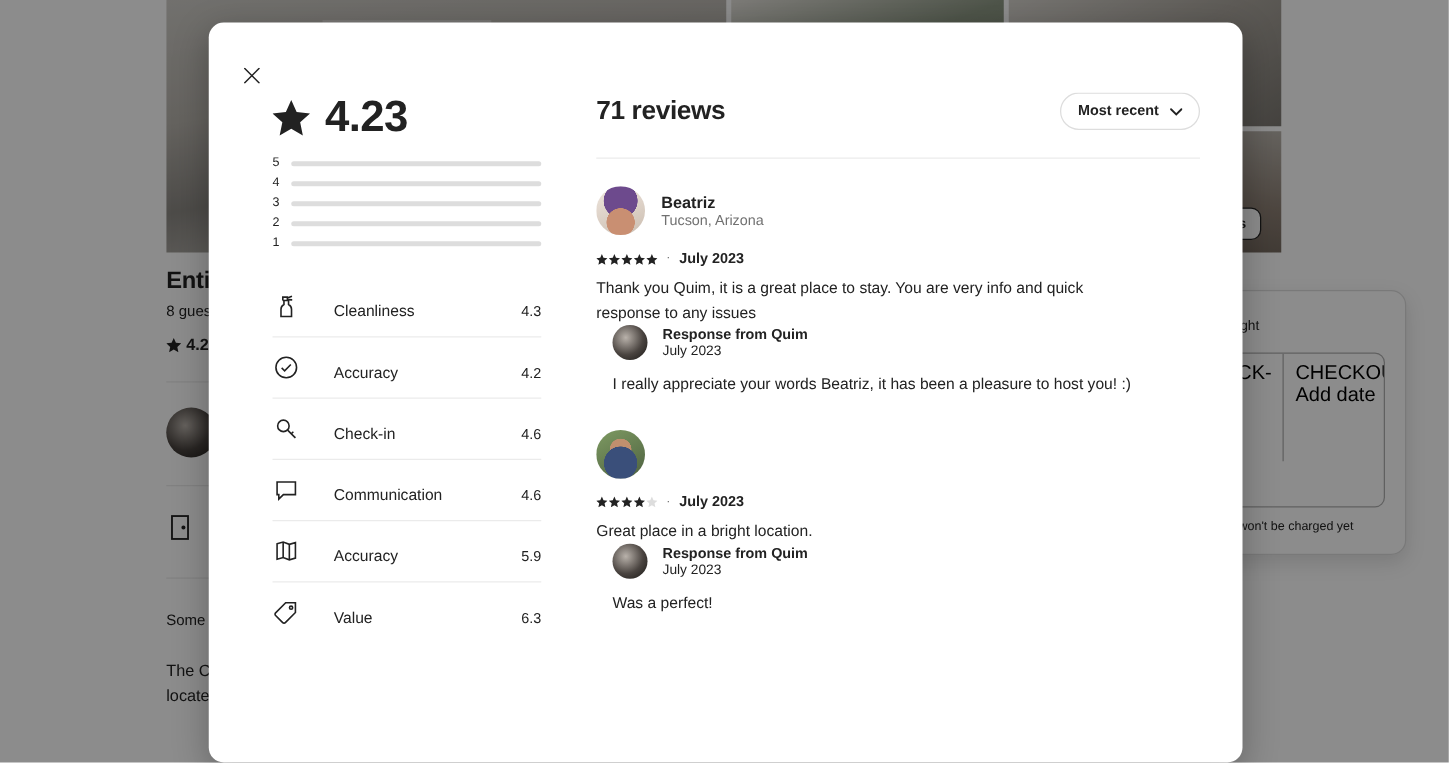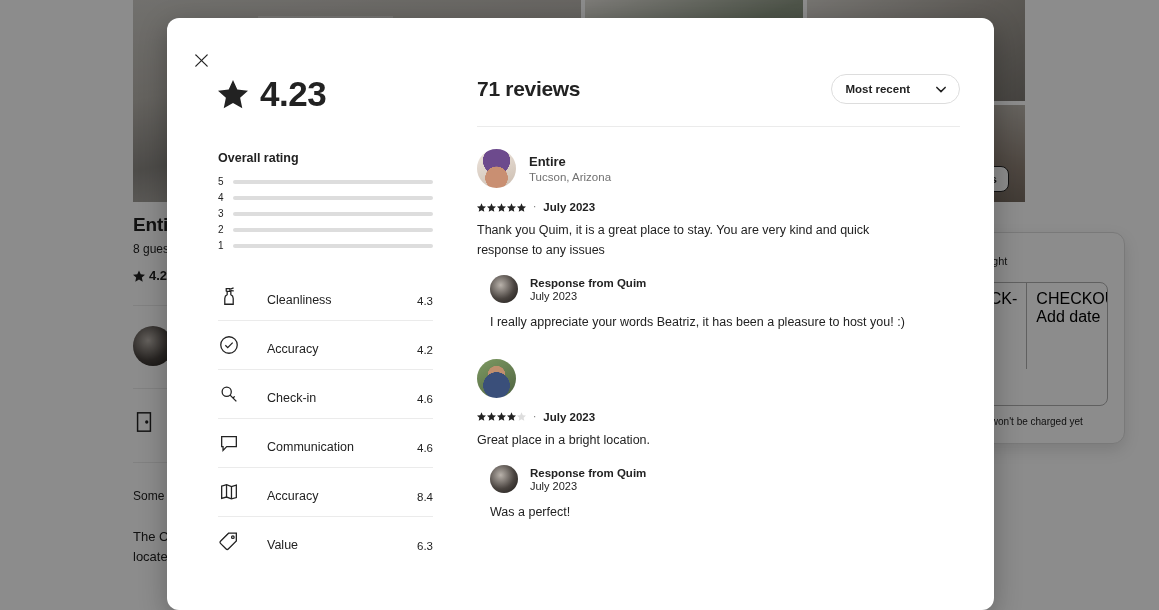--- a/index.html
+++ b/index.html
@@ -159,7 +159,7 @@
   .sort-btn {
     border: 1px solid #dddddd; border-radius: 20px; background: #fff;
     padding: 8px 13px; font-size: 11.5px; font-weight: bold; color: #222;
-    display: flex; align-items: center; gap: 26px; cursor: pointer; white-space: nowrap;
+    display: flex; align-items: center; gap: 9px; cursor: pointer; white-space: nowrap;
   }
   .search-wrap { margin-top: 23px; position: relative; }
   .search-input {

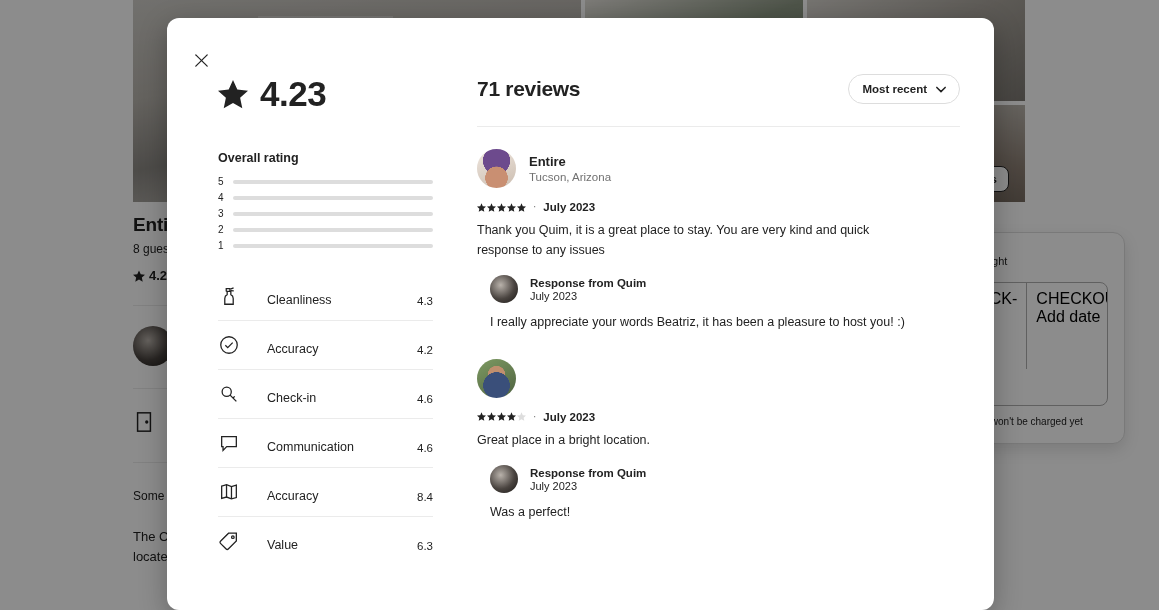--- a/index.html
+++ b/index.html
@@ -313,7 +313,6 @@
         <span class="score-num">4.23</span>
       </div>
 
-      <div class="overall-label">Overall rating</div>
 
       <div class="bars">
         <div class="bar-row">

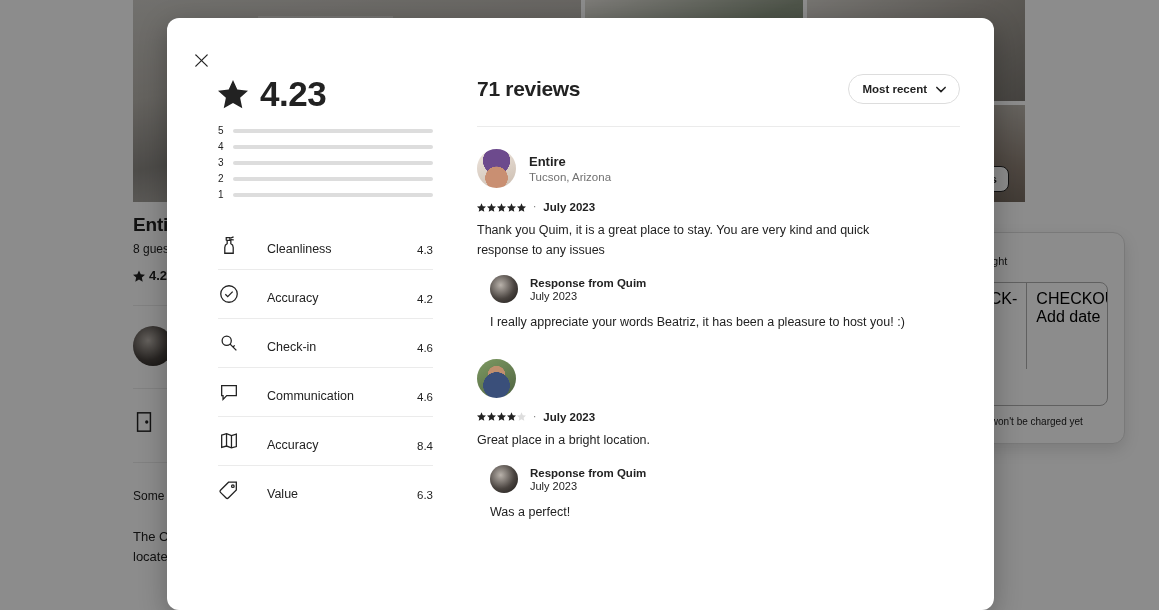--- a/index.html
+++ b/index.html
@@ -415,7 +415,7 @@
           <div class="rev-person">
             <div class="rev-av av-beatriz"></div>
             <div>
-              <div class="rev-name">Entire</div>
+              <div class="rev-name">Beatriz</div>
               <div class="rev-loc">Tucson, Arizona</div>
             </div>
           </div>

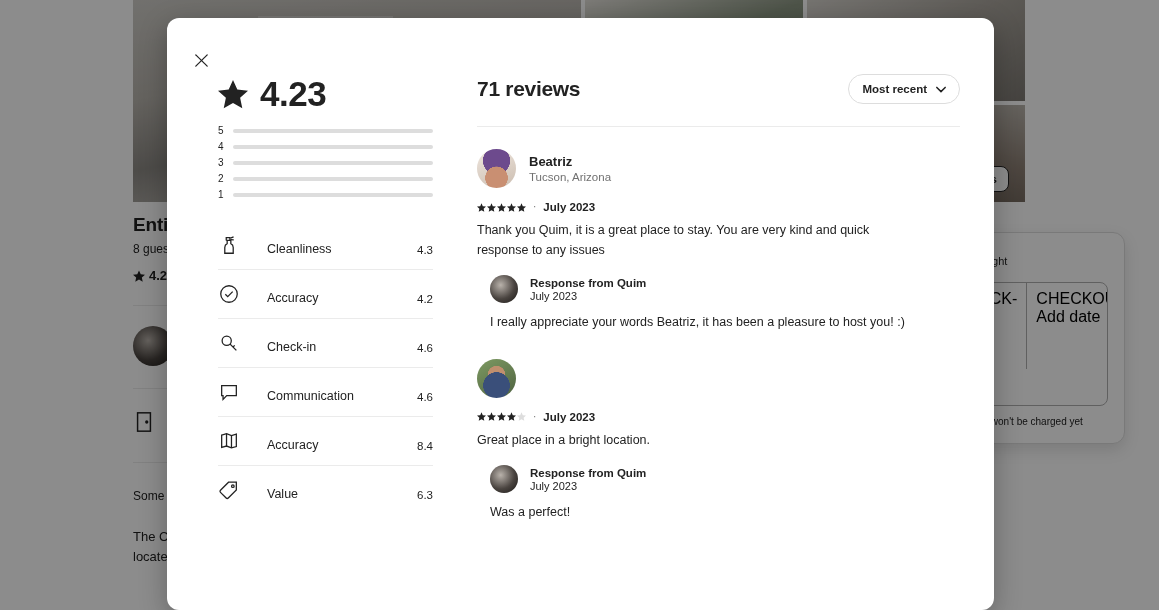--- a/index.html
+++ b/index.html
@@ -440,7 +440,7 @@
             <span class="dot-sep">·</span>
             <span class="rev-date">July 2023</span>
           </div>
-          <div class="rev-text">Thank you Quim, it is a great place to stay. You are very kind and quick response to any issues</div>
+          <div class="rev-text">Thank you Quim, it is a great place to stay. You are very info and quick response to any issues</div>
           <div class="host-reply">
             <div class="reply-head">
               <div class="reply-av av-quim"></div>

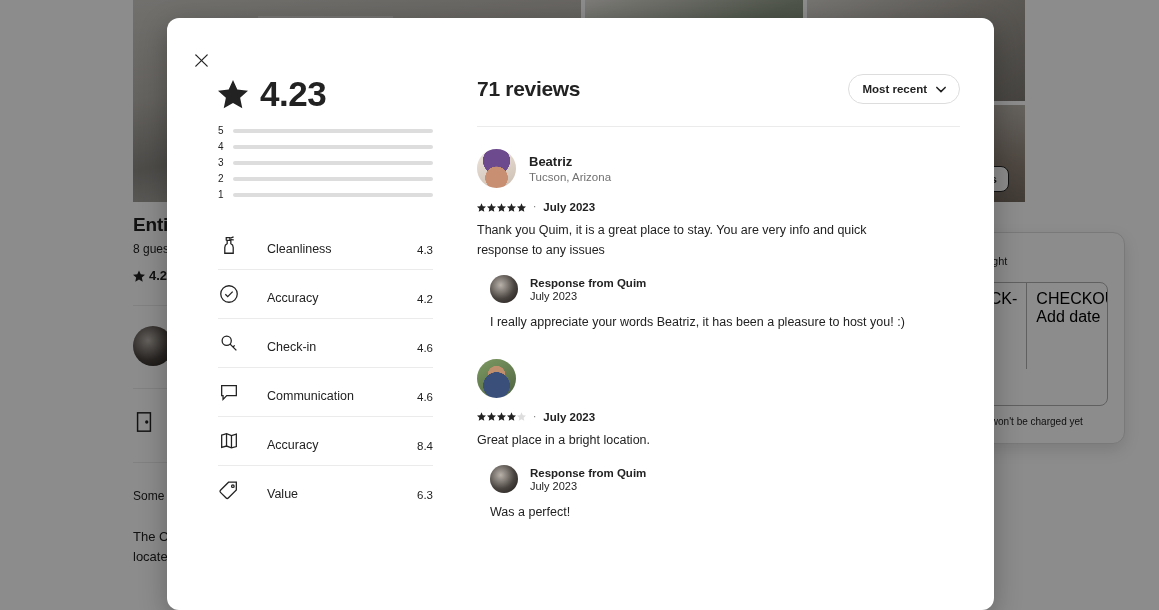--- a/index.html
+++ b/index.html
@@ -194,7 +194,7 @@
   .rev-date { font-size: 11.5px; font-weight: bold; color: #222; }
   .rev-text { font-size: 12.5px; color: #222; line-height: 1.56; margin-top: 8px; max-width: 432px; }
 
-  .host-reply { margin-top: 15px; padding-left: 13px; }
+  .host-reply { padding-left: 13px; }
   .reply-head { display: flex; align-items: center; gap: 12px; }
   .reply-av { width: 28px; height: 28px; border-radius: 50%; flex: none; }
   .reply-name { font-size: 11.5px; font-weight: bold; color: #222; }

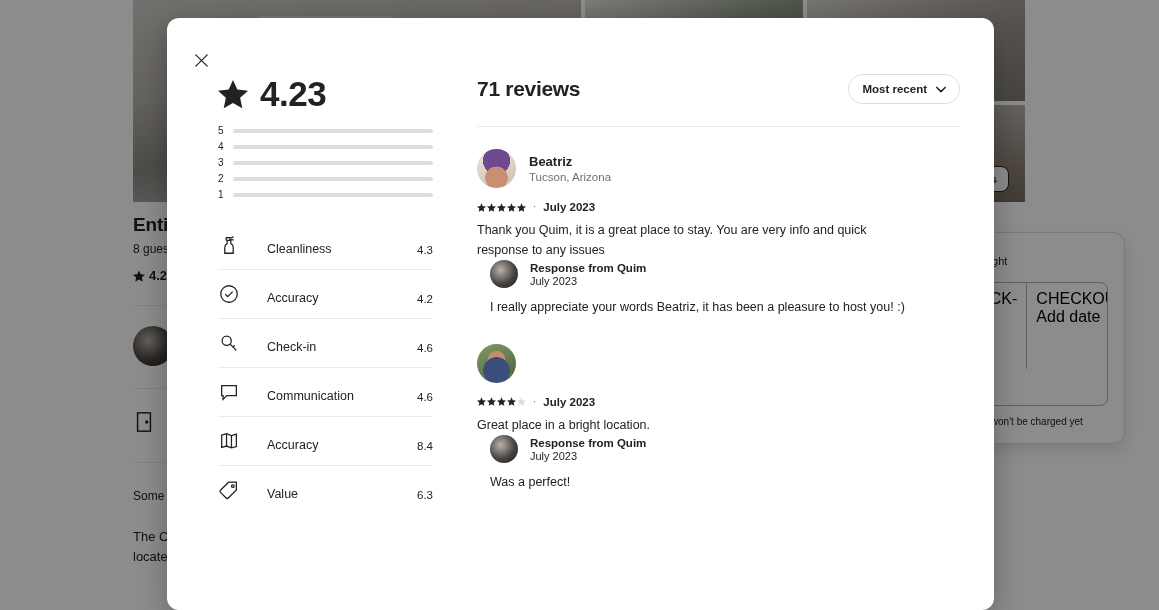--- a/index.html
+++ b/index.html
@@ -382,7 +382,7 @@
             <path d="M9.3 4v13.5M14.7 6v13.5"></path>
           </svg>
           <span class="cat-name">Accuracy</span>
-          <span class="cat-val">8.4</span>
+          <span class="cat-val">5.9</span>
         </div>
 
         <div class="cat-row">

